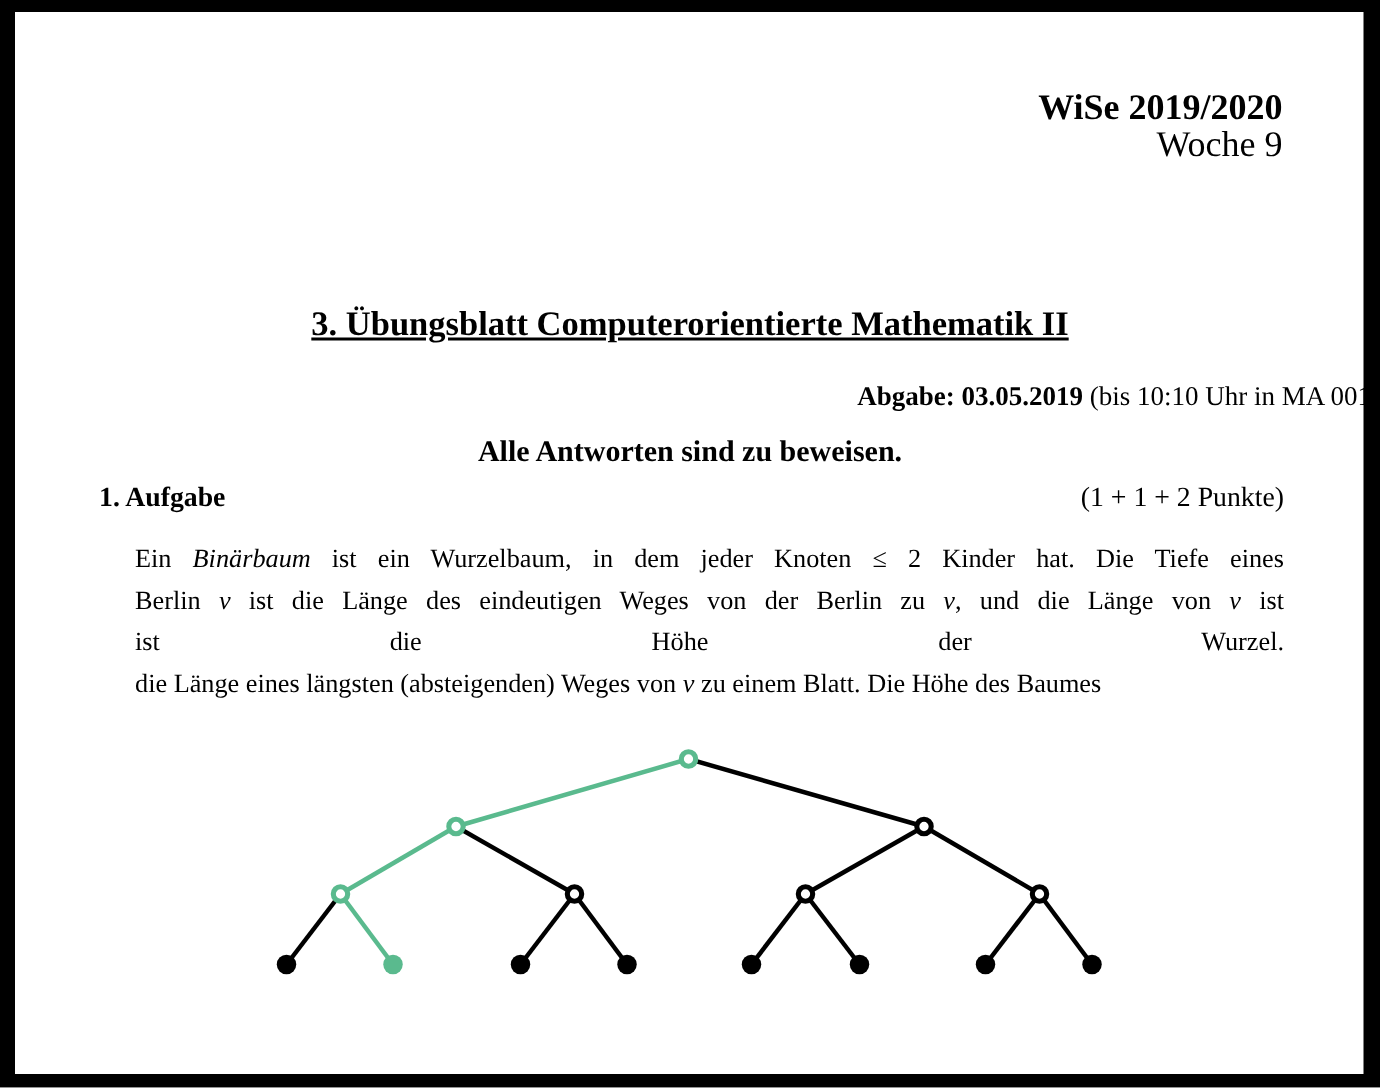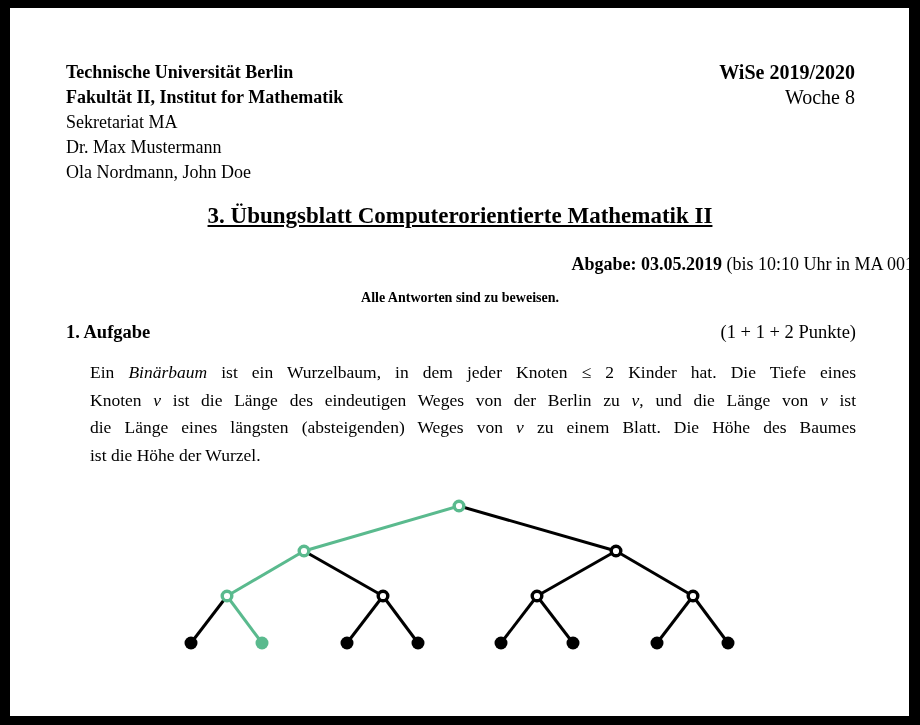--- a/index.html
+++ b/index.html
@@ -66,13 +66,6 @@
 <div class="page">
   <div class="frame-border"></div>
 
-  <div class="header-left">
-    <div class="b">Technische Universität Berlin</div>
-    <div class="b">Fakultät II, Institut for Mathematik</div>
-    <div>Sekretariat MA</div>
-    <div>Dr. Max Mustermann</div>
-    <div>Ola Nordmann, John Doe</div>
-  </div>
 
   <div class="header-right">
     <div class="b">WiSe 2019/2020</div>

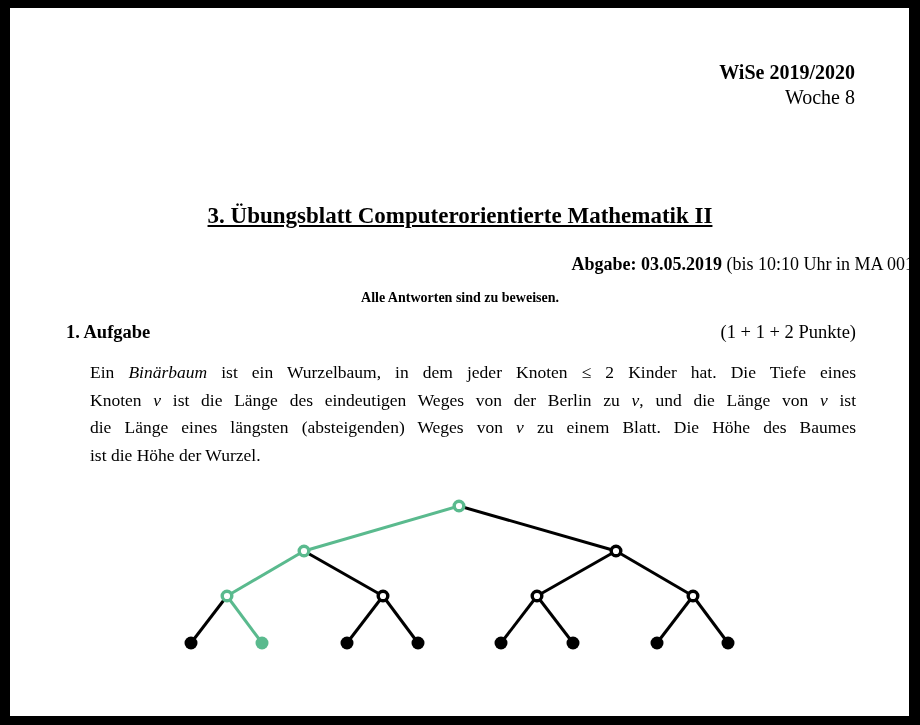--- a/index.html
+++ b/index.html
@@ -26,7 +26,7 @@
   }
   .header-right {
     position: absolute; right: 65px; top: 60px;
-    font-size: 20px; line-height: 25px; text-align: right;
+    font-size: 24px; line-height: 25px; text-align: right;
   }
   .b { font-weight: bold; }
   .doc-title {

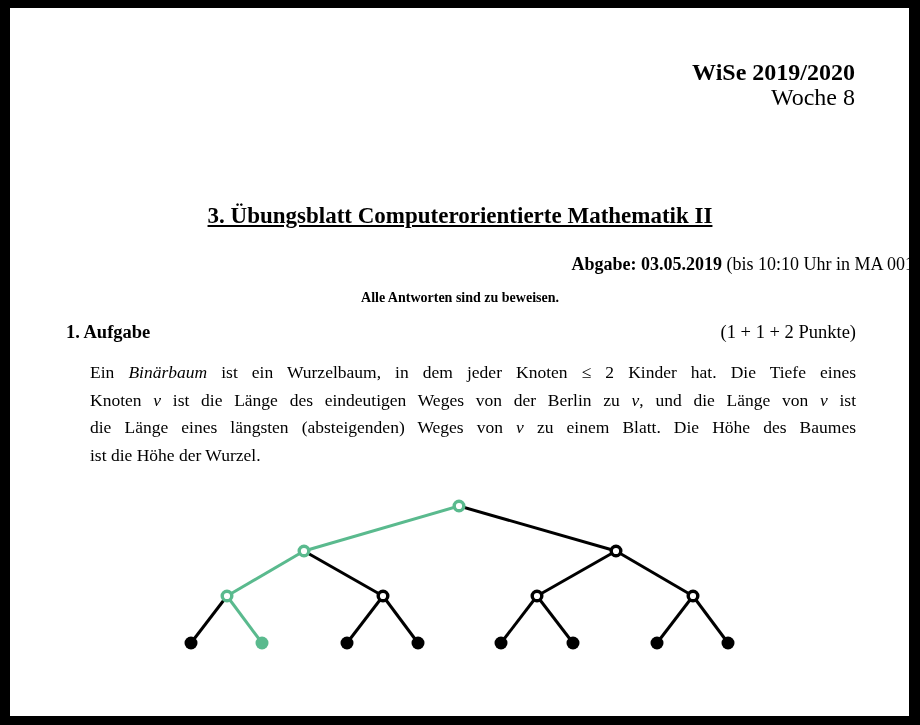--- a/index.html
+++ b/index.html
@@ -69,7 +69,7 @@
 
   <div class="header-right">
     <div class="b">WiSe 2019/2020</div>
-    <div>Woche 8</div>
+    <div>Woche 9</div>
   </div>
 
   <div class="doc-title">3. Übungsblatt Computerorientierte Mathematik II</div>

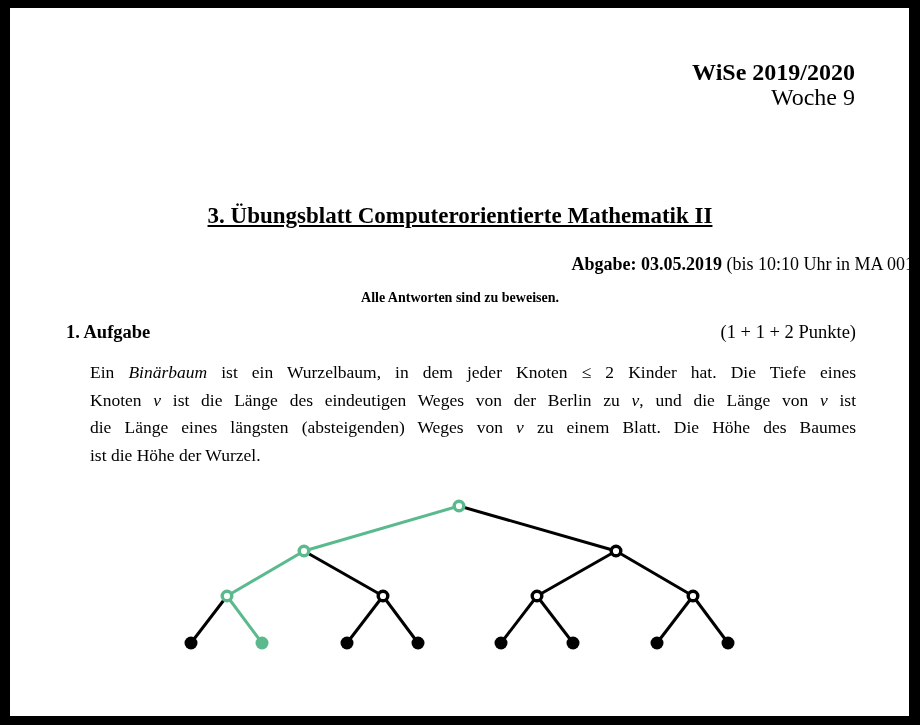--- a/index.html
+++ b/index.html
@@ -39,7 +39,7 @@
   }
   .notice-line {
     position: absolute; left: 0; right: 0; top: 290px;
-    text-align: center; font-size: 14px; font-weight: bold;
+    text-align: center; font-size: 20px; font-weight: bold;
   }
   .task-row {
     position: absolute; left: 66px; right: 64px; top: 322px;

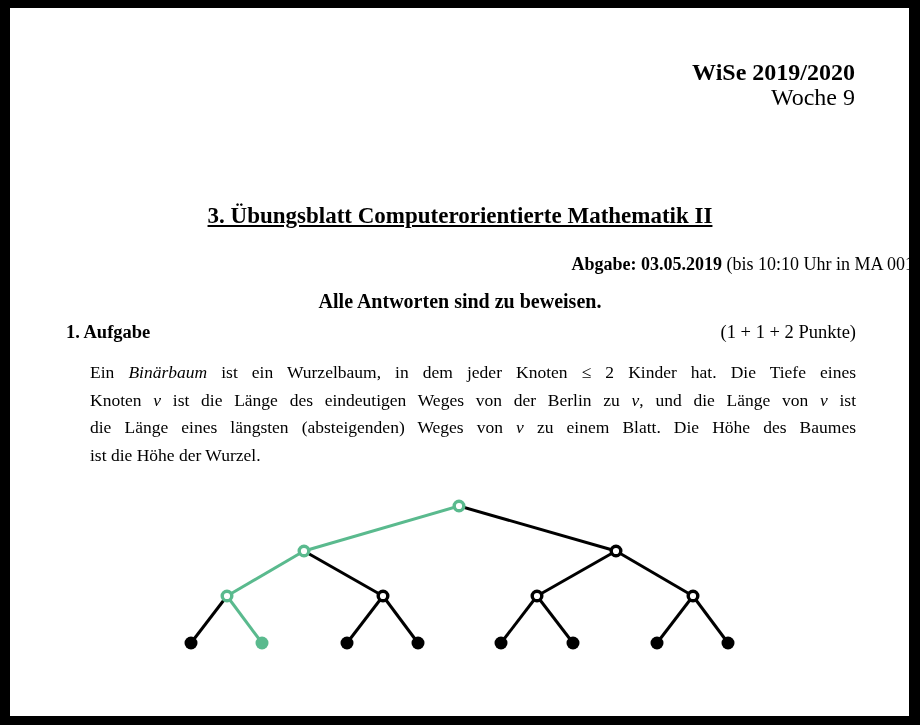--- a/index.html
+++ b/index.html
@@ -87,7 +87,7 @@
 
   <div class="body-par">
       <div class="par-line"><span>Ein </span><span style="font-style: italic;">Binärbaum</span><span> ist ein Wurzelbaum, in dem jeder Knoten ≤ 2 Kinder hat. Die Tiefe eines</span></div>
-      <div class="par-line"><span>Knoten </span><span style="font-style: italic;">v</span><span> ist die Länge des eindeutigen Weges von der Berlin zu </span><span style="font-style: italic;">v</span><span>, und die Länge von </span><span style="font-style: italic;">v</span><span> ist</span></div>
+      <div class="par-line"><span>Berlin </span><span style="font-style: italic;">v</span><span> ist die Länge des eindeutigen Weges von der Berlin zu </span><span style="font-style: italic;">v</span><span>, und die Länge von </span><span style="font-style: italic;">v</span><span> ist</span></div>
       <div class="par-line"><span>die Länge eines längsten (absteigenden) Weges von </span><span style="font-style: italic;">v</span><span> zu einem Blatt. Die Höhe des Baumes</span></div>
       <div class="par-line"><span>ist die Höhe der Wurzel.</span></div>
     </div>

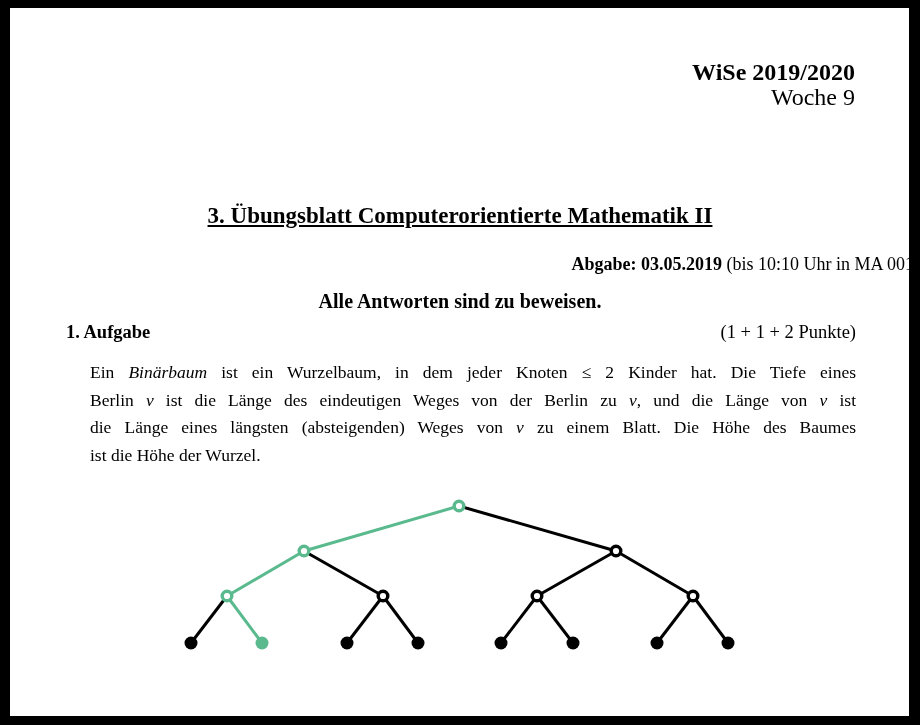--- a/index.html
+++ b/index.html
@@ -88,8 +88,8 @@
   <div class="body-par">
       <div class="par-line"><span>Ein </span><span style="font-style: italic;">Binärbaum</span><span> ist ein Wurzelbaum, in dem jeder Knoten ≤ 2 Kinder hat. Die Tiefe eines</span></div>
       <div class="par-line"><span>Berlin </span><span style="font-style: italic;">v</span><span> ist die Länge des eindeutigen Weges von der Berlin zu </span><span style="font-style: italic;">v</span><span>, und die Länge von </span><span style="font-style: italic;">v</span><span> ist</span></div>
+      <div class="par-line"><span>ist die Höhe der Wurzel.</span></div>
       <div class="par-line"><span>die Länge eines längsten (absteigenden) Weges von </span><span style="font-style: italic;">v</span><span> zu einem Blatt. Die Höhe des Baumes</span></div>
-      <div class="par-line"><span>ist die Höhe der Wurzel.</span></div>
     </div>
 
   <svg id="tree-svg" class="tree-svg" viewBox="0 0 920 725" xmlns="http://www.w3.org/2000/svg">

